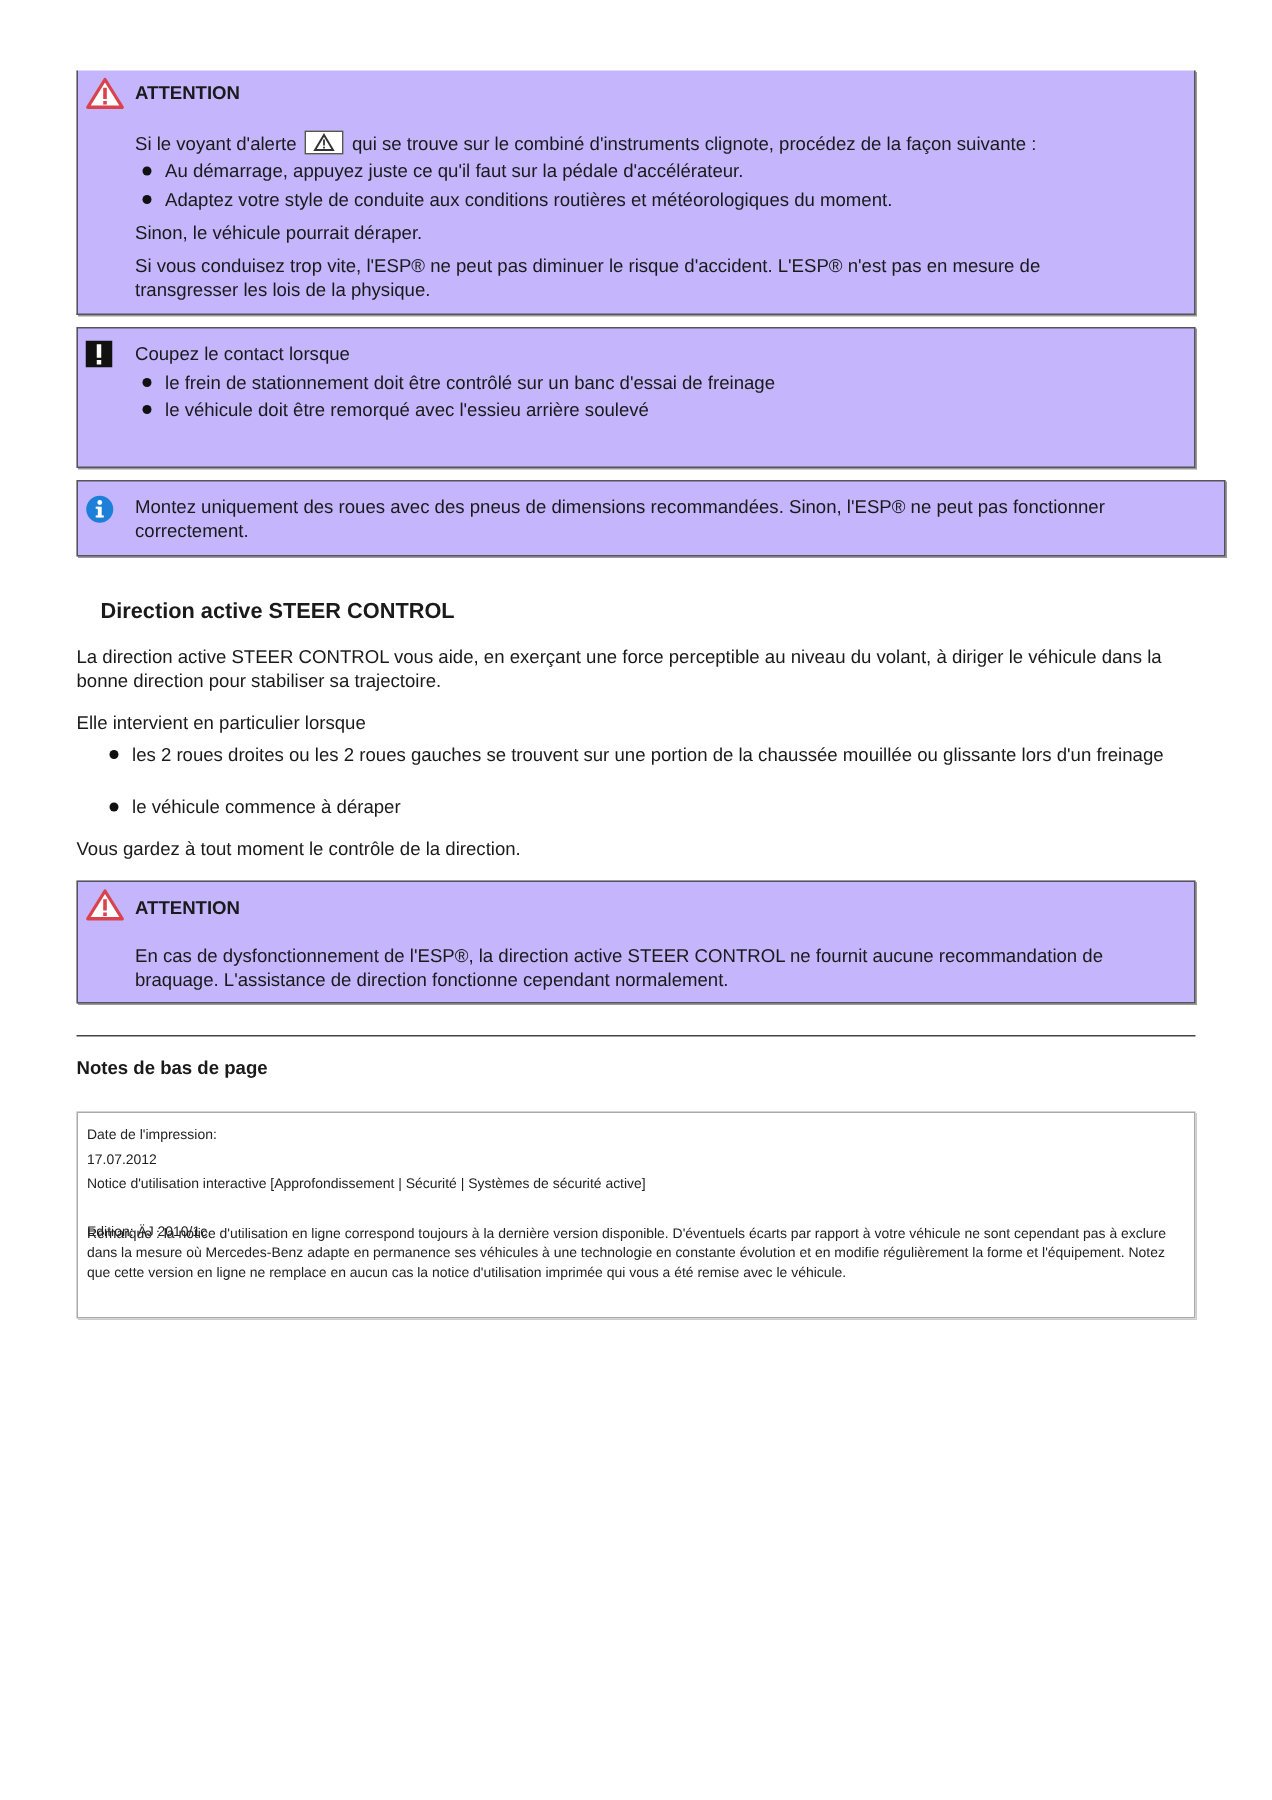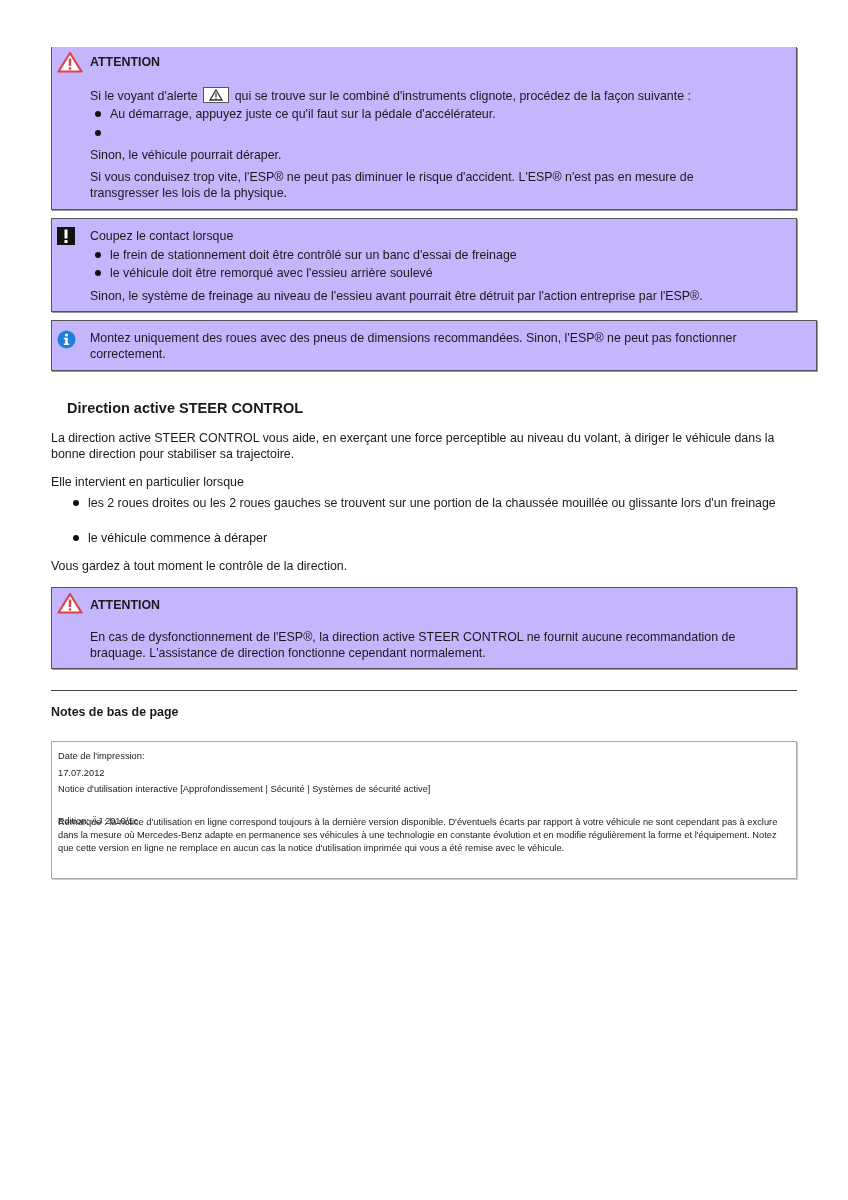--- a/index.html
+++ b/index.html
@@ -66,6 +66,7 @@
     </div>
     <div class="bullet-line" style="top:78px;">
       <span class="dot"></span>
+      <span>Adaptez votre style de conduite aux conditions routières et météorologiques du moment.</span>
     </div>
     <div class="line" style="top:100px;">Sinon, le véhicule pourrait déraper.</div>
     <div class="wrap" style="top:122px;width:640px;">Si vous conduisez trop vite, l'ESP® ne peut pas diminuer le risque d'accident. L'ESP® n'est pas en mesure de transgresser les lois de la physique.</div>

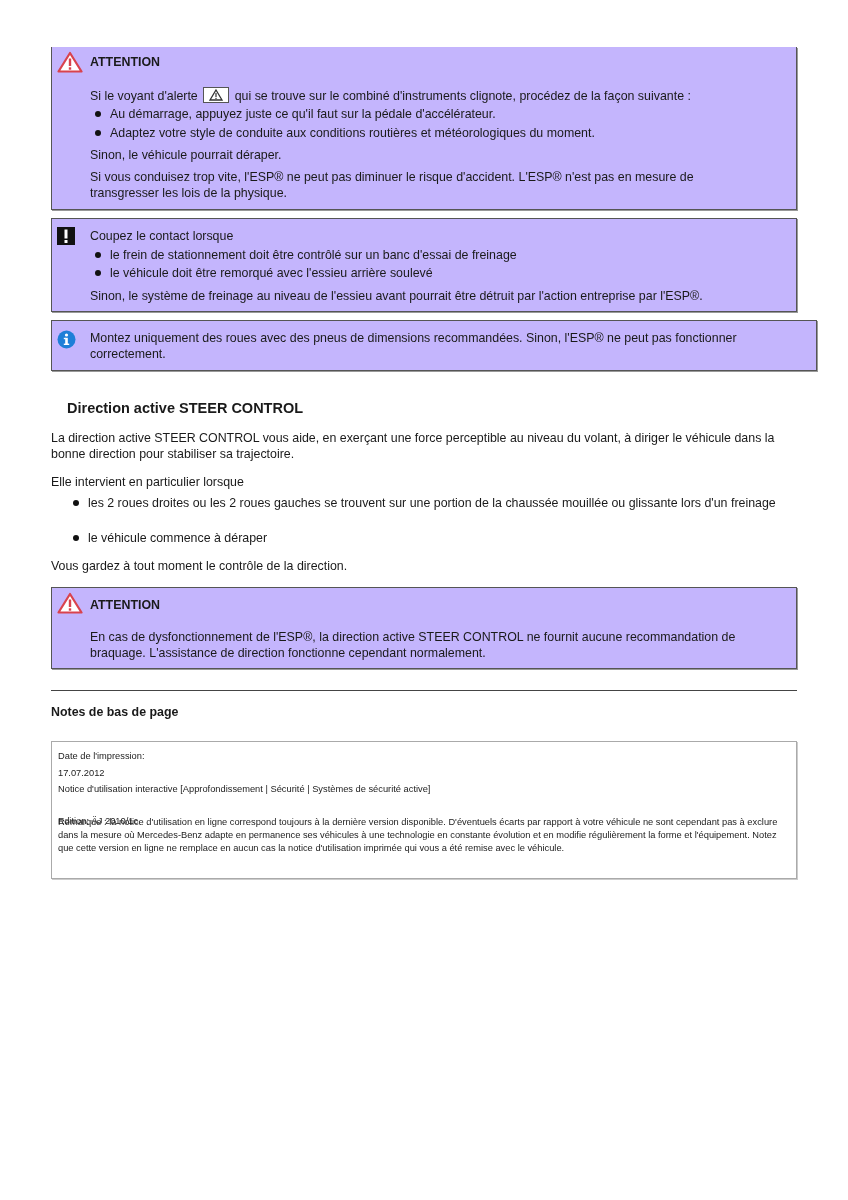--- a/index.html
+++ b/index.html
@@ -89,7 +89,6 @@
       <span class="dot"></span>
       <span>le véhicule doit être remorqué avec l'essieu arrière soulevé</span>
     </div>
-    <div class="line" style="top:69px;">Sinon, le système de freinage au niveau de l'essieu avant pourrait être détruit par l'action entreprise par l'ESP®.</div>
   </div>
 
   <div class="box" style="top:320px;height:49px;padding-left:20px;">

